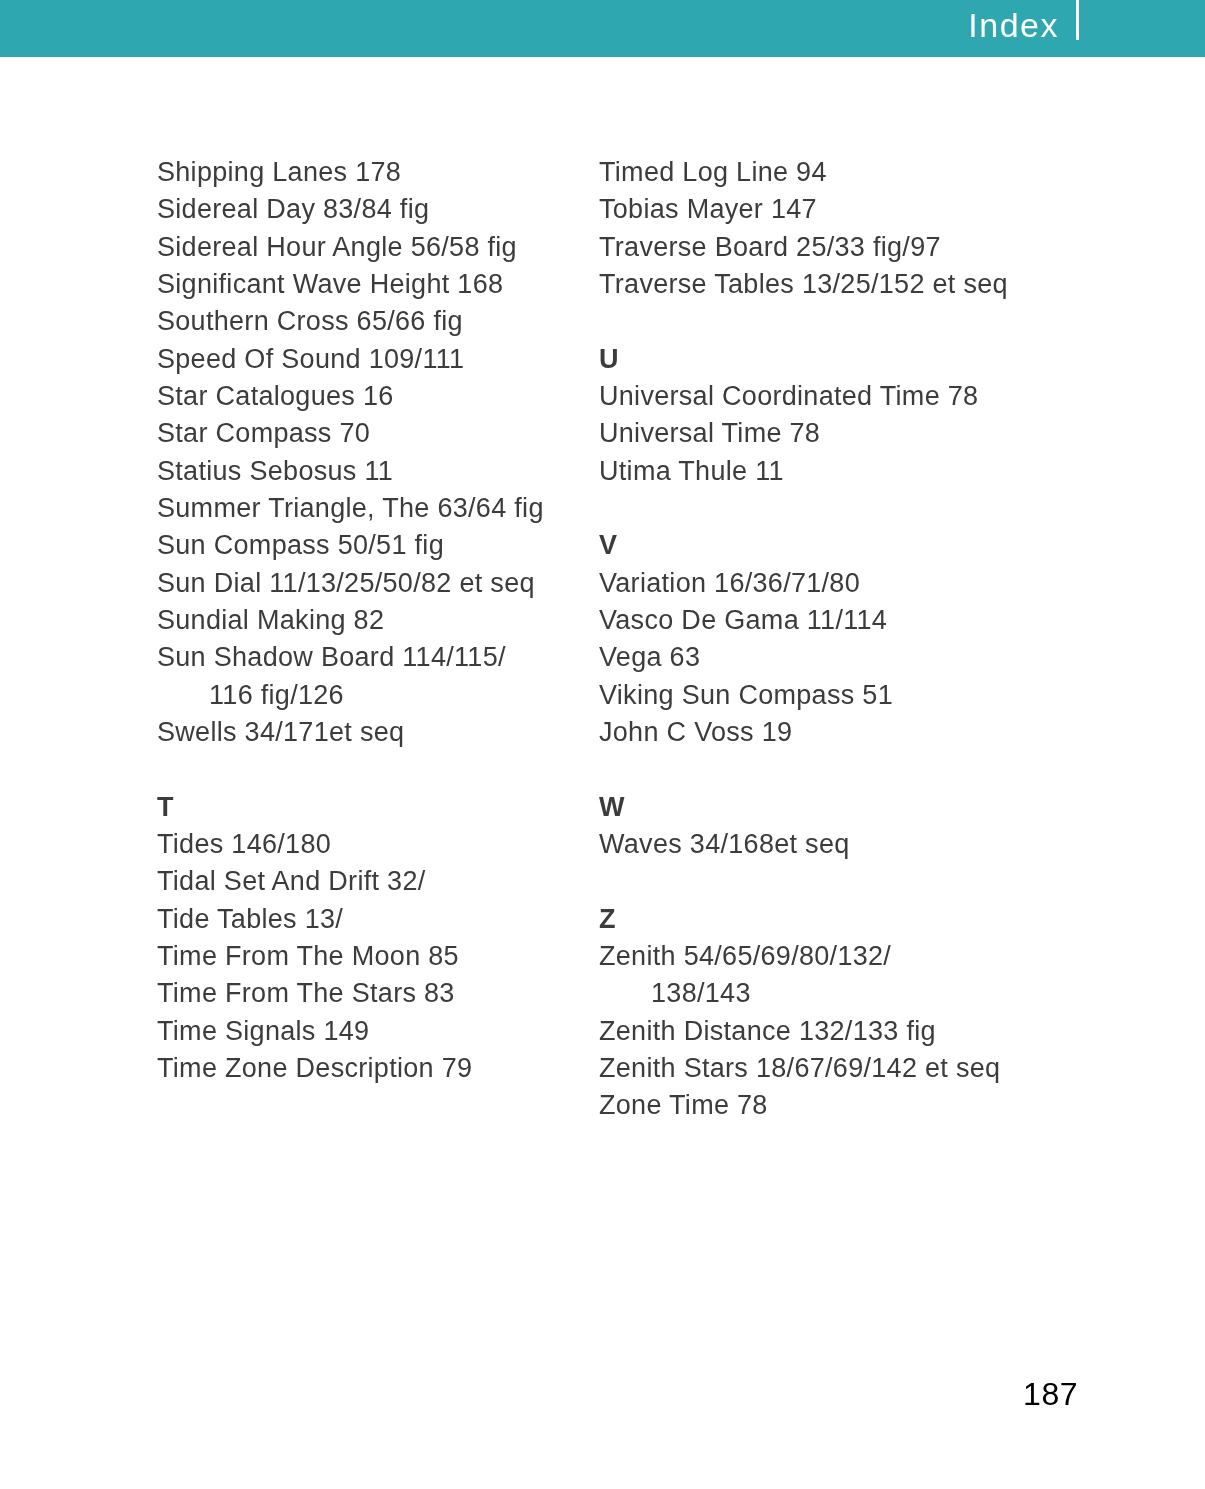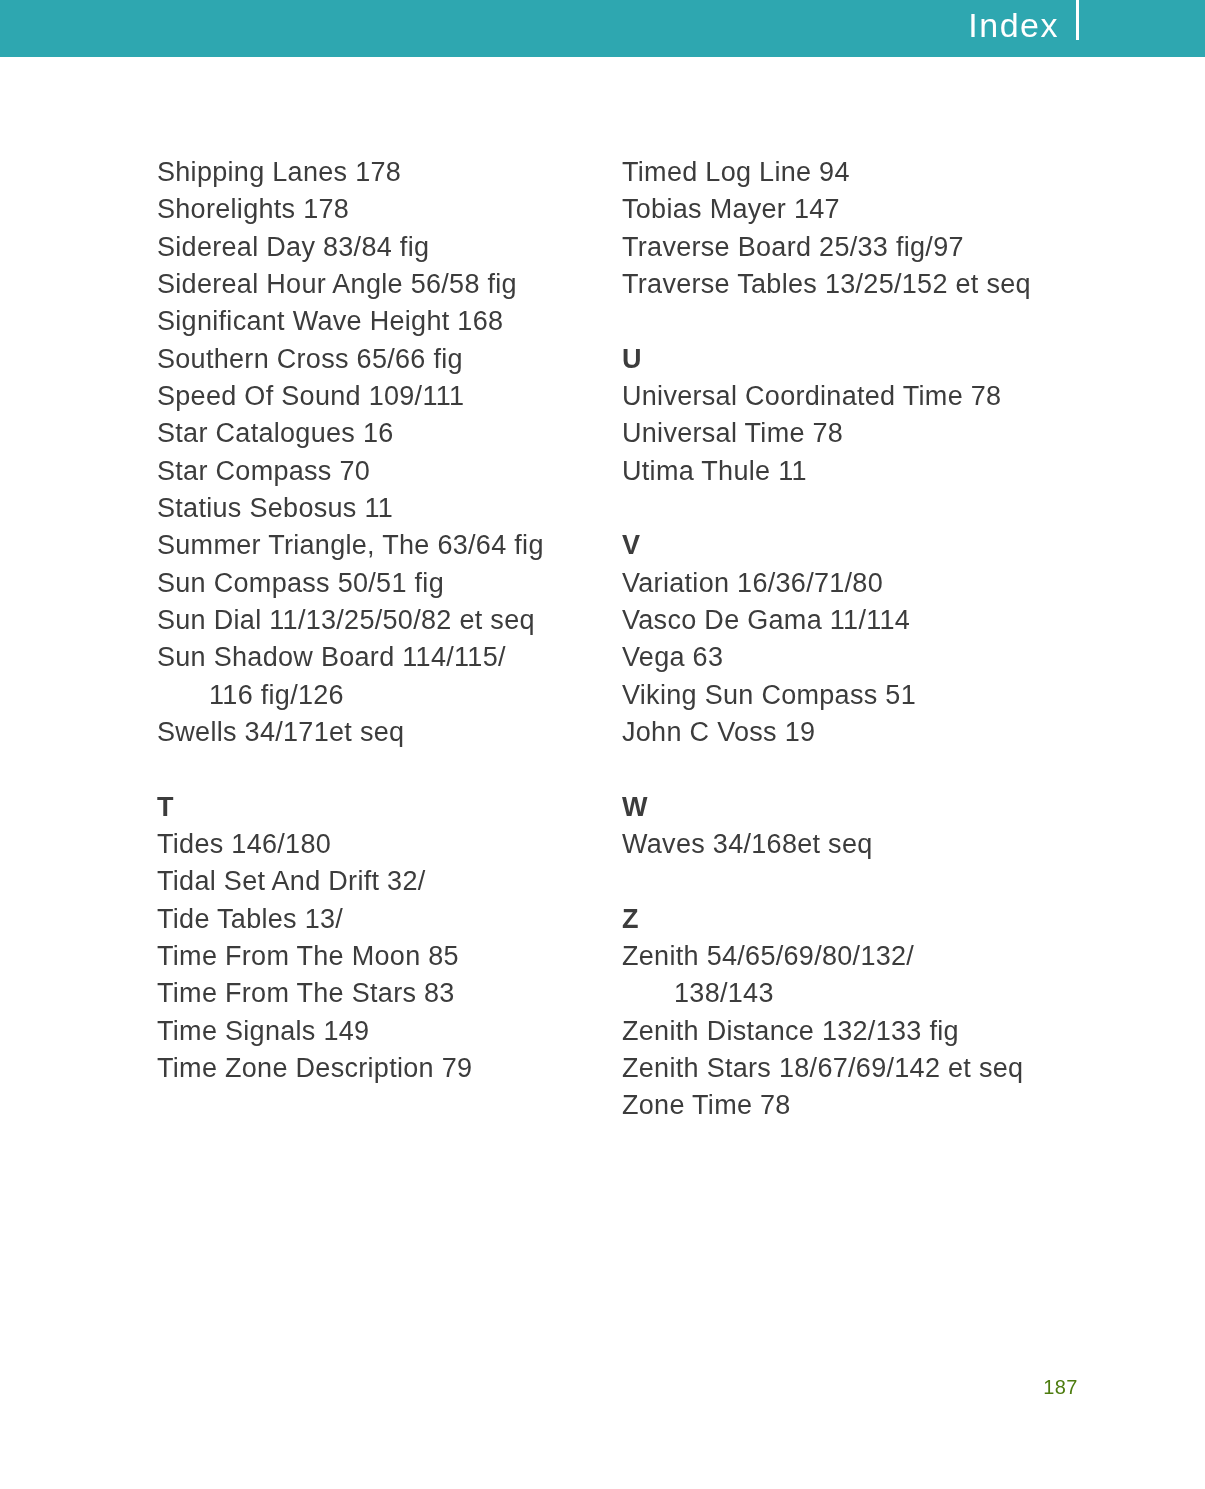--- a/index.html
+++ b/index.html
@@ -53,7 +53,7 @@
     top: 0;
   }
   .col-1 { left: 137px; width: 485px; margin-left: 20px; }
-  .col-2 { left: 622px; width: 520px; }
+  .col-2 { left: 599px; width: 520px; }
   .line {
     height: 37.33px;
     line-height: 37.33px;

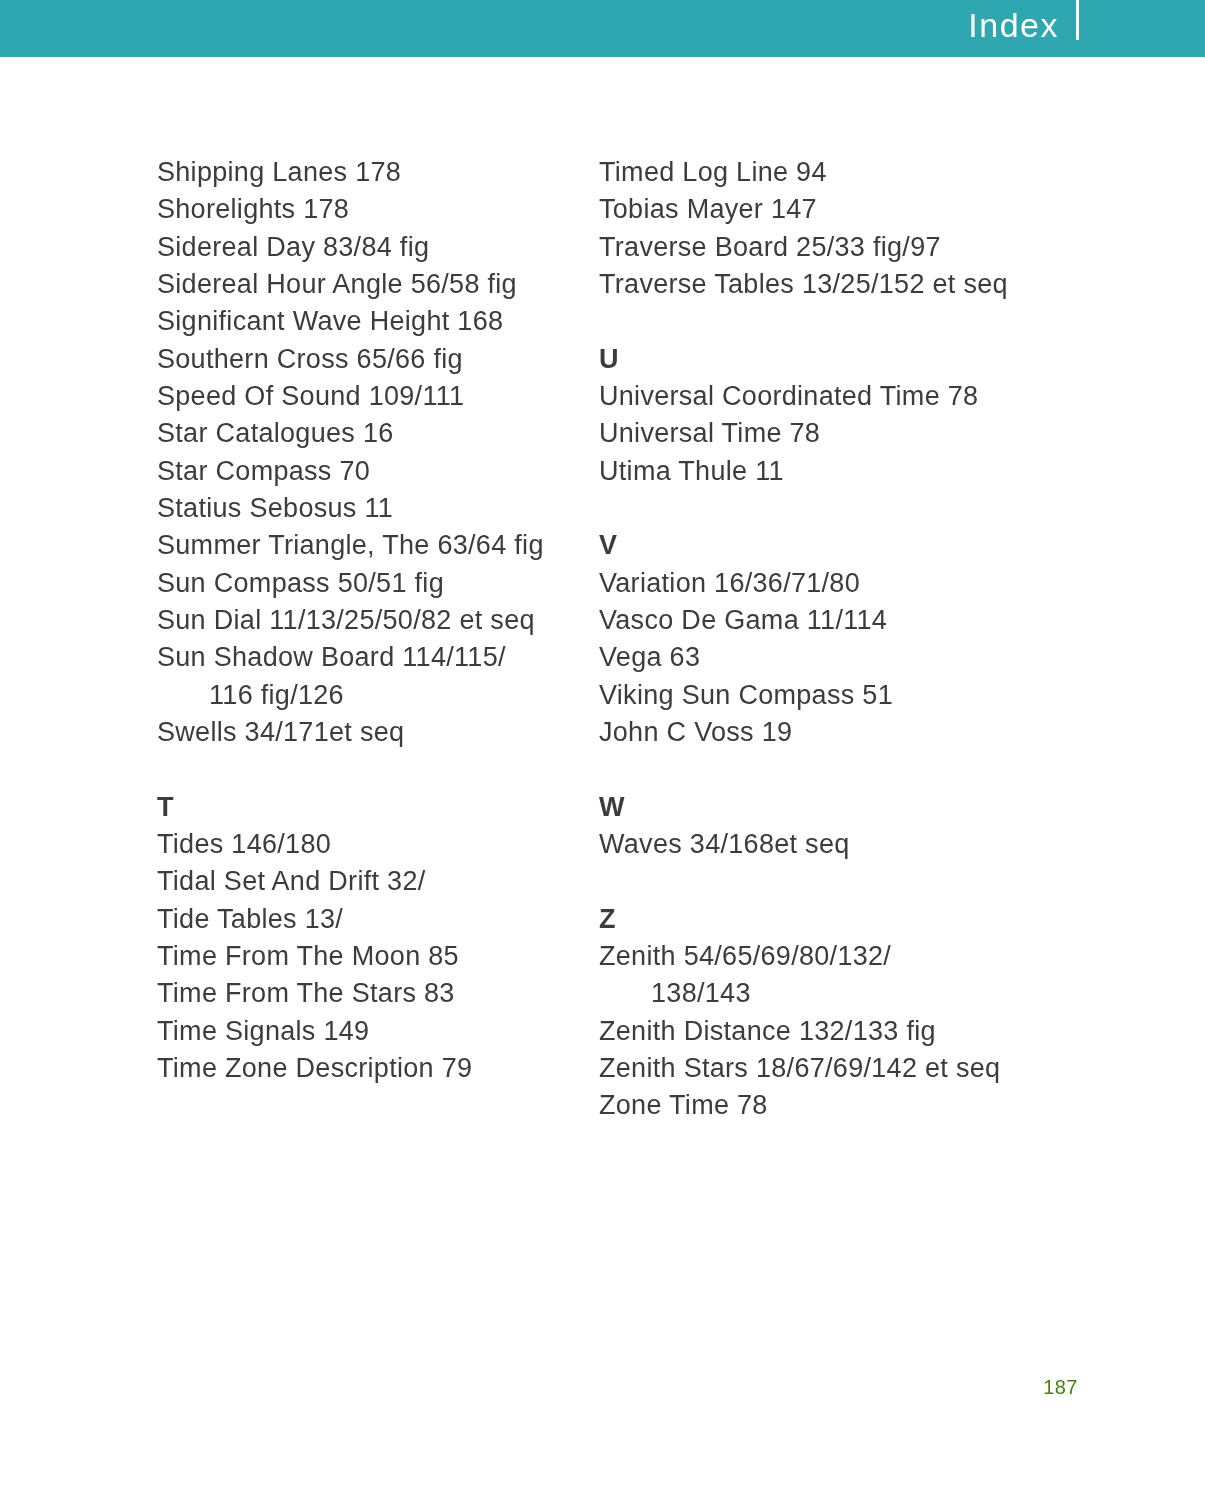--- a/index.html
+++ b/index.html
@@ -85,7 +85,6 @@
   <main class="content">
     <div class="column col-1">
         <div class="line entry">Shipping Lanes 178</div>
-        <div class="line entry">Shorelights 178</div>
         <div class="line entry">Sidereal Day 83/84 fig</div>
         <div class="line entry">Sidereal Hour Angle 56/58 fig</div>
         <div class="line entry">Significant Wave Height 168</div>

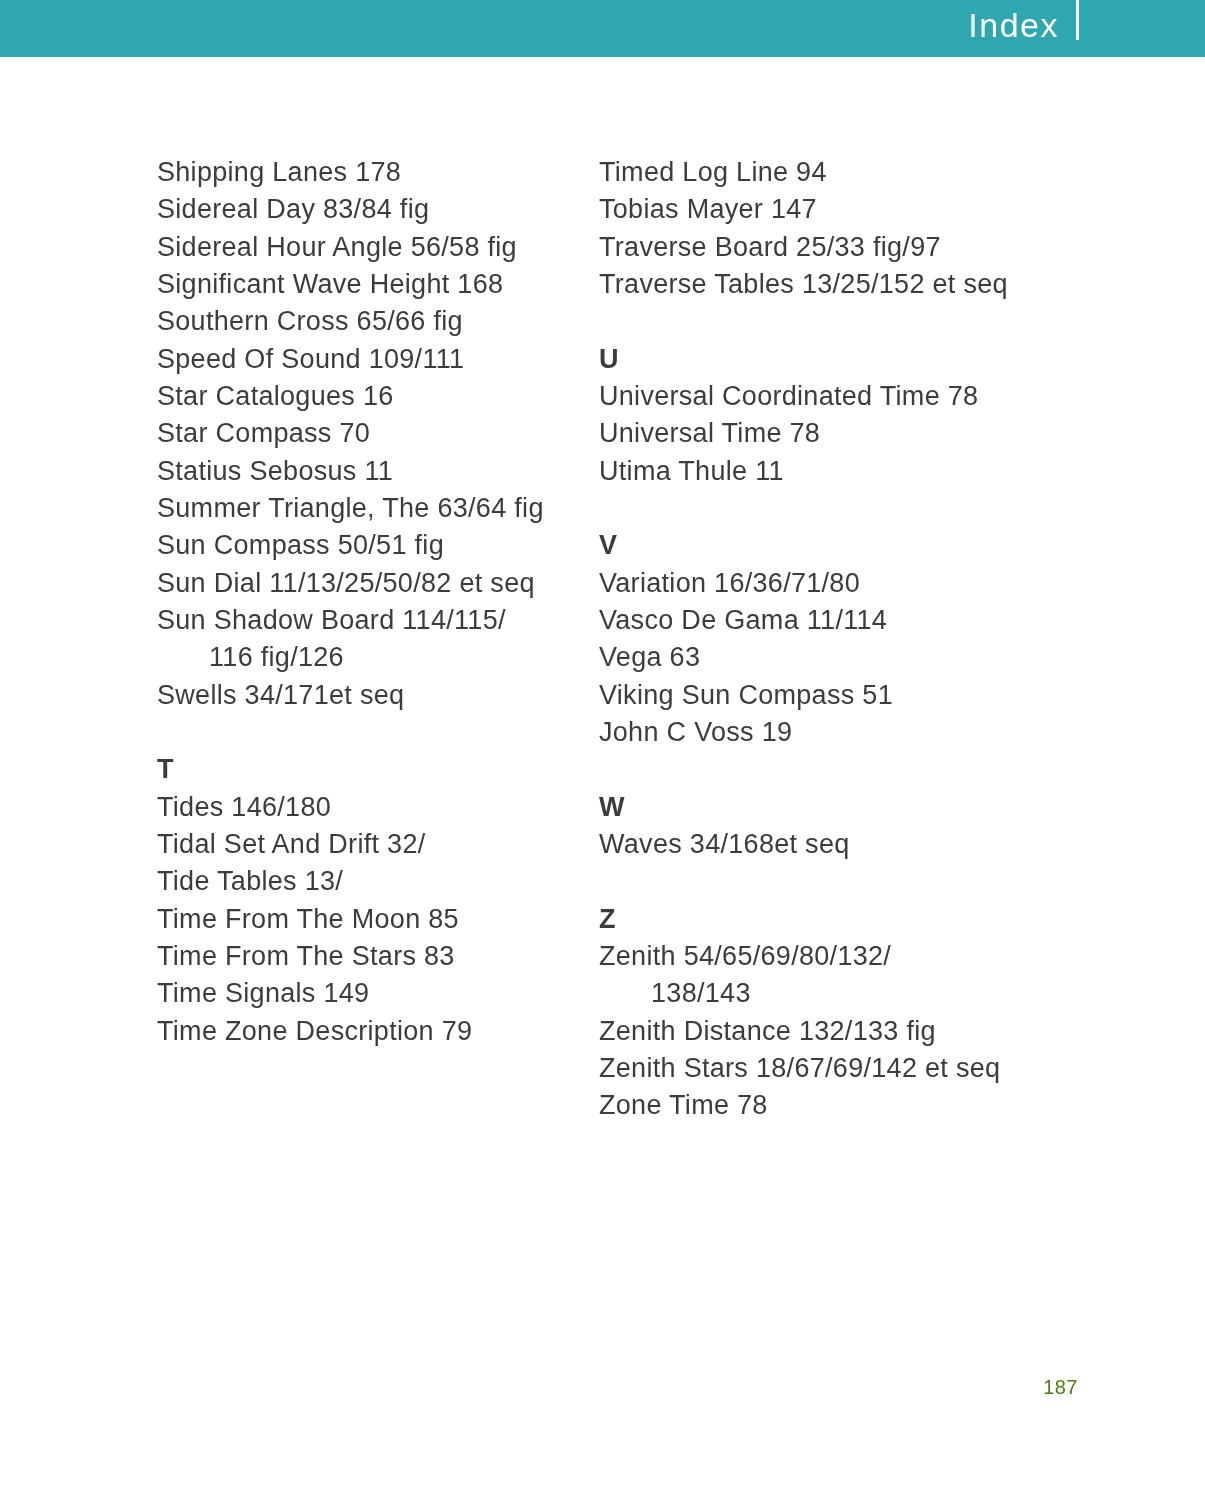--- a/index.html
+++ b/index.html
@@ -96,6 +96,7 @@
         <div class="line entry">Summer Triangle, The 63/64 fig</div>
         <div class="line entry">Sun Compass 50/51 fig</div>
         <div class="line entry">Sun Dial 11/13/25/50/82 et seq</div>
+        <div class="line entry">Sundial Making 82</div>
         <div class="line entry">Sun Shadow Board 114/115/</div>
         <div class="line continuation">116 fig/126</div>
         <div class="line entry">Swells 34/171et seq</div>

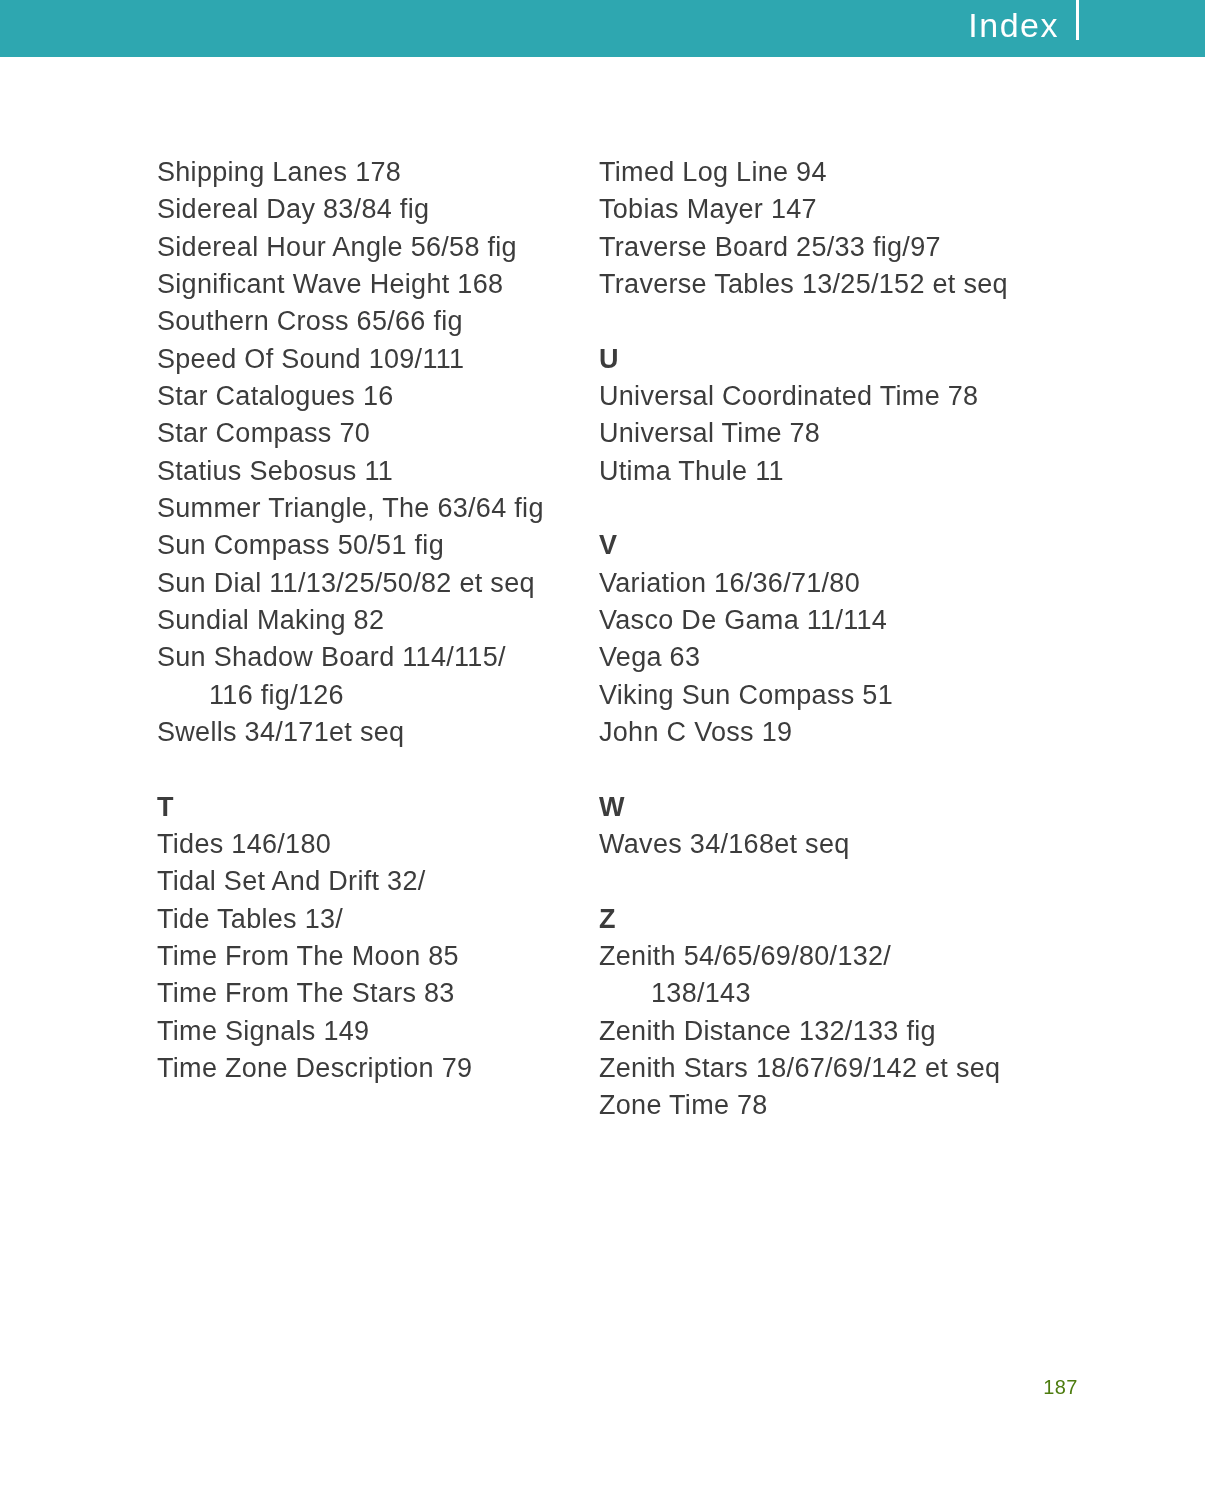--- a/index.html
+++ b/index.html
@@ -67,9 +67,9 @@
     position: absolute;
     top: 1376px;
     right: 127px;
-    font-size: 20px;
+    font-size: 32px;
     letter-spacing: 0.5px;
-    color: #4d7c0f;
+    color: #000000;
   }
 </style>
 </head>

